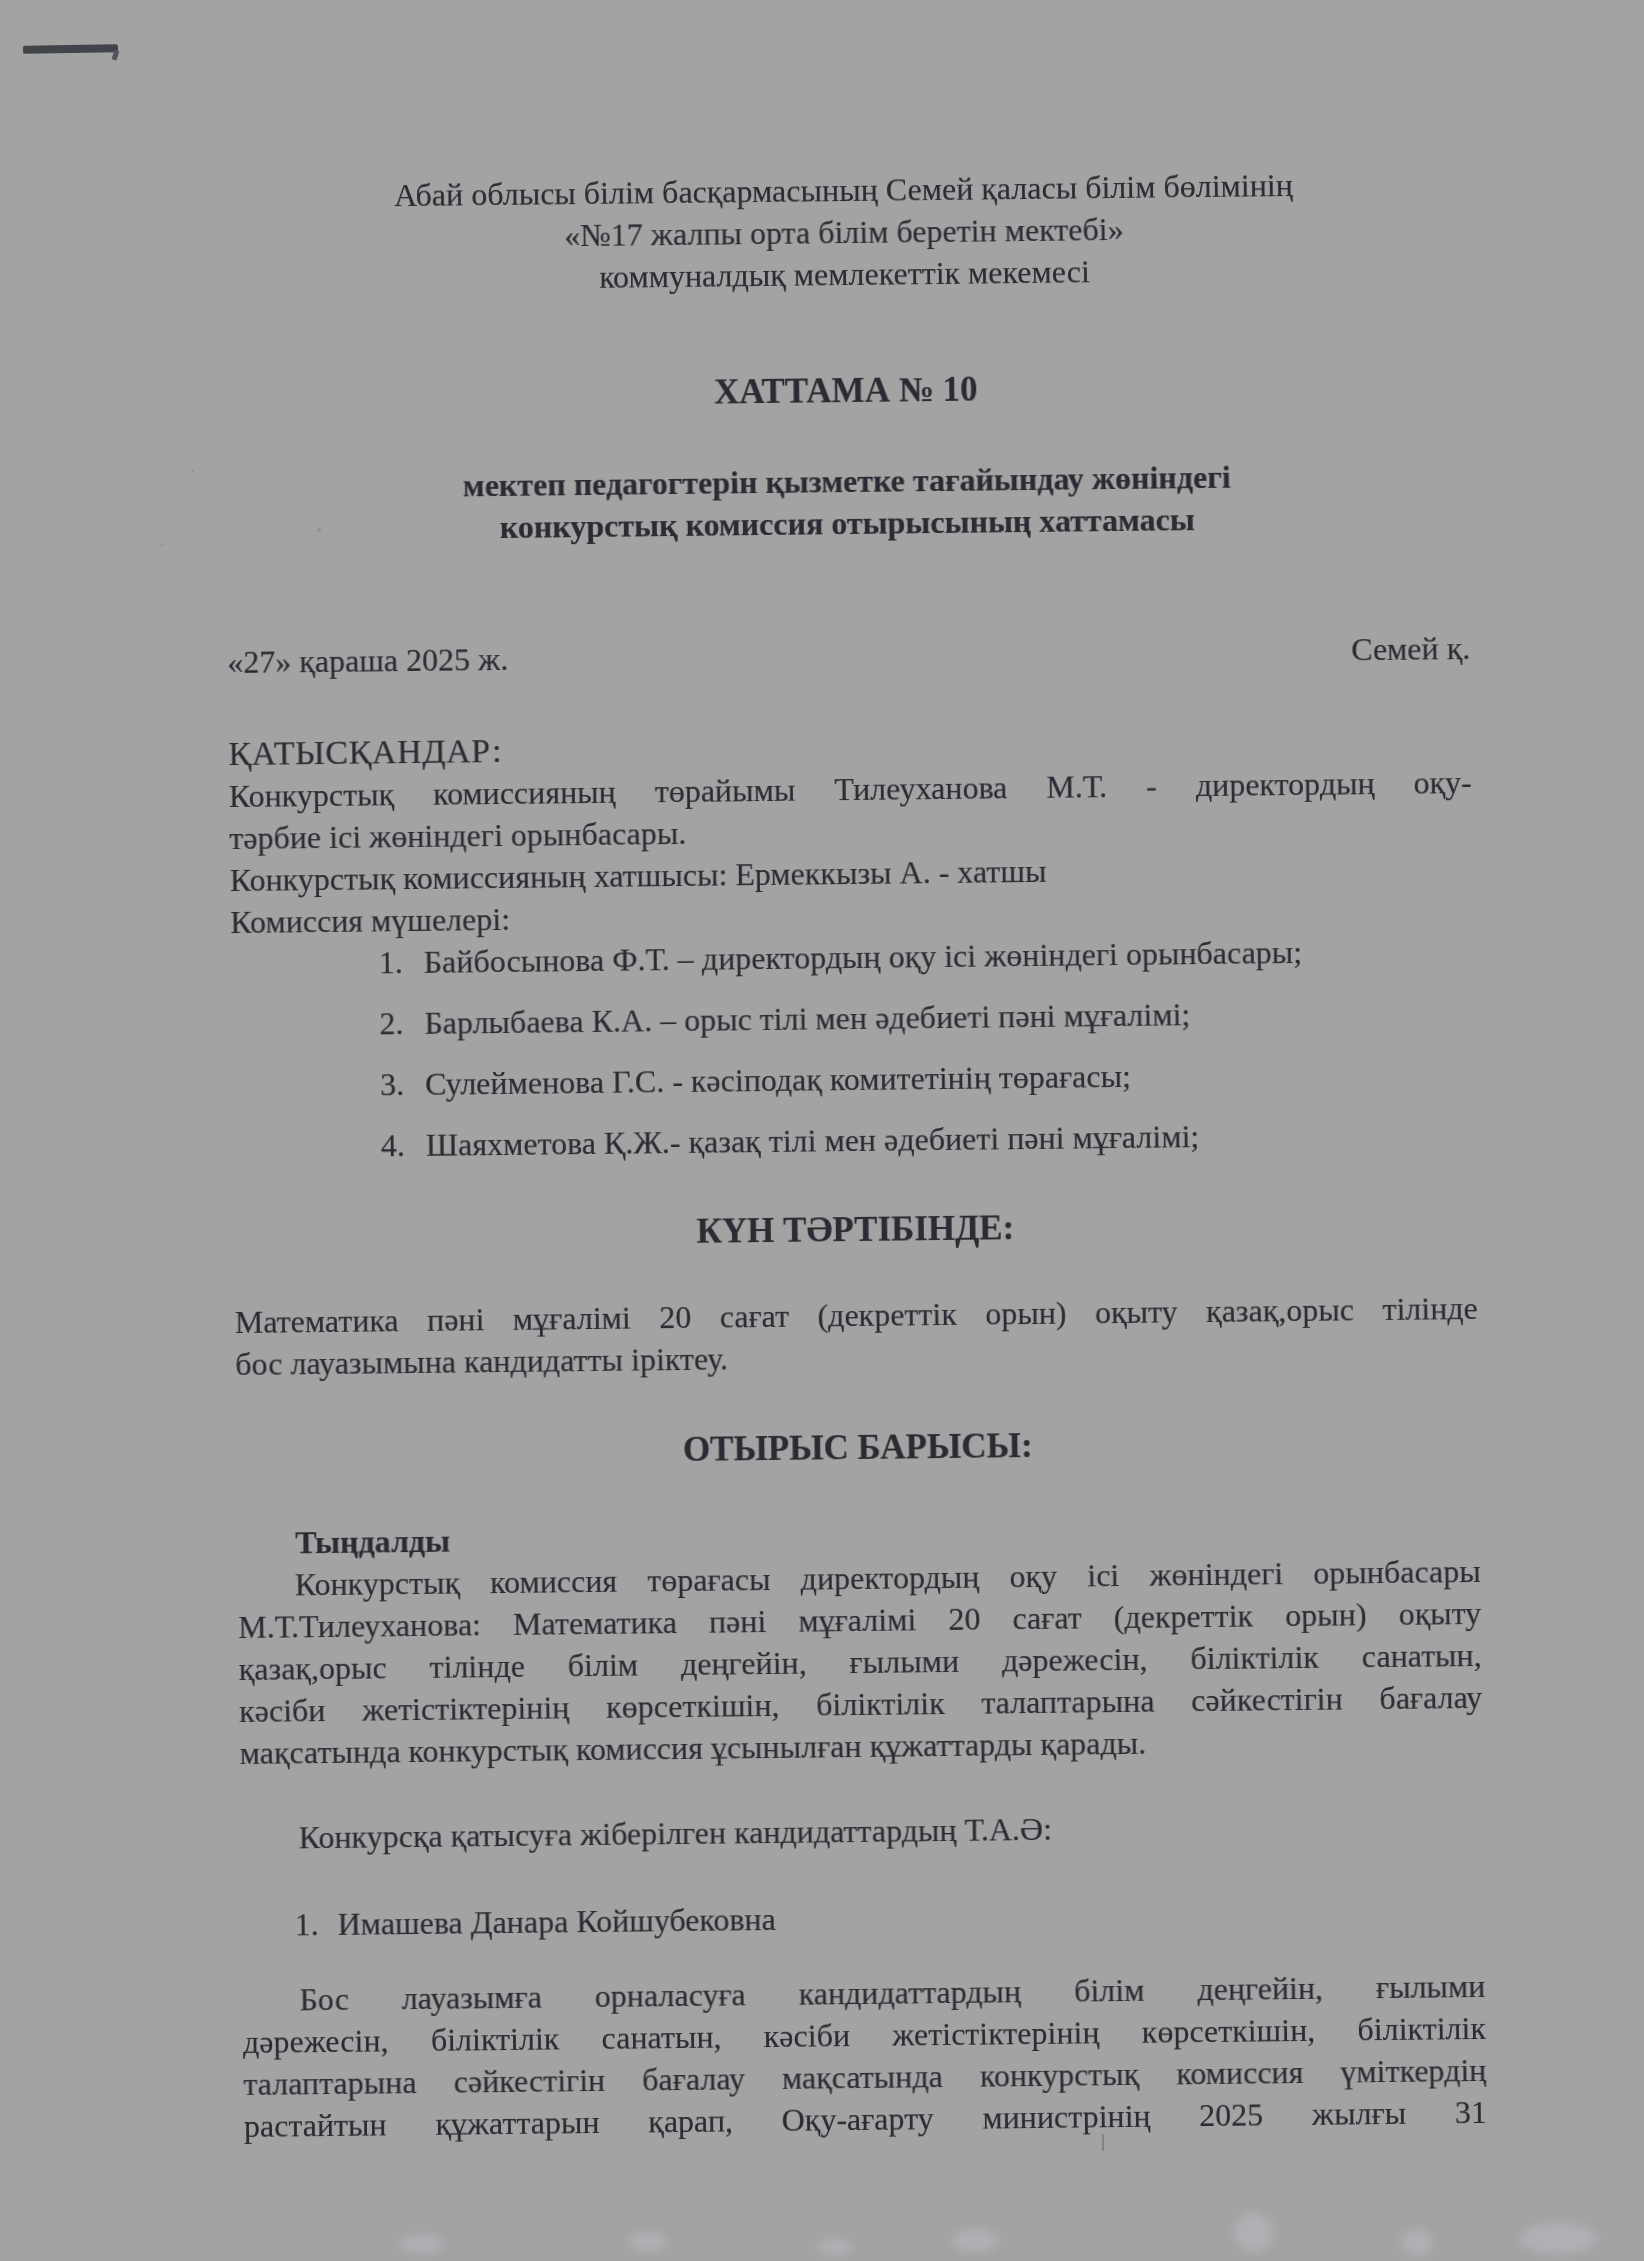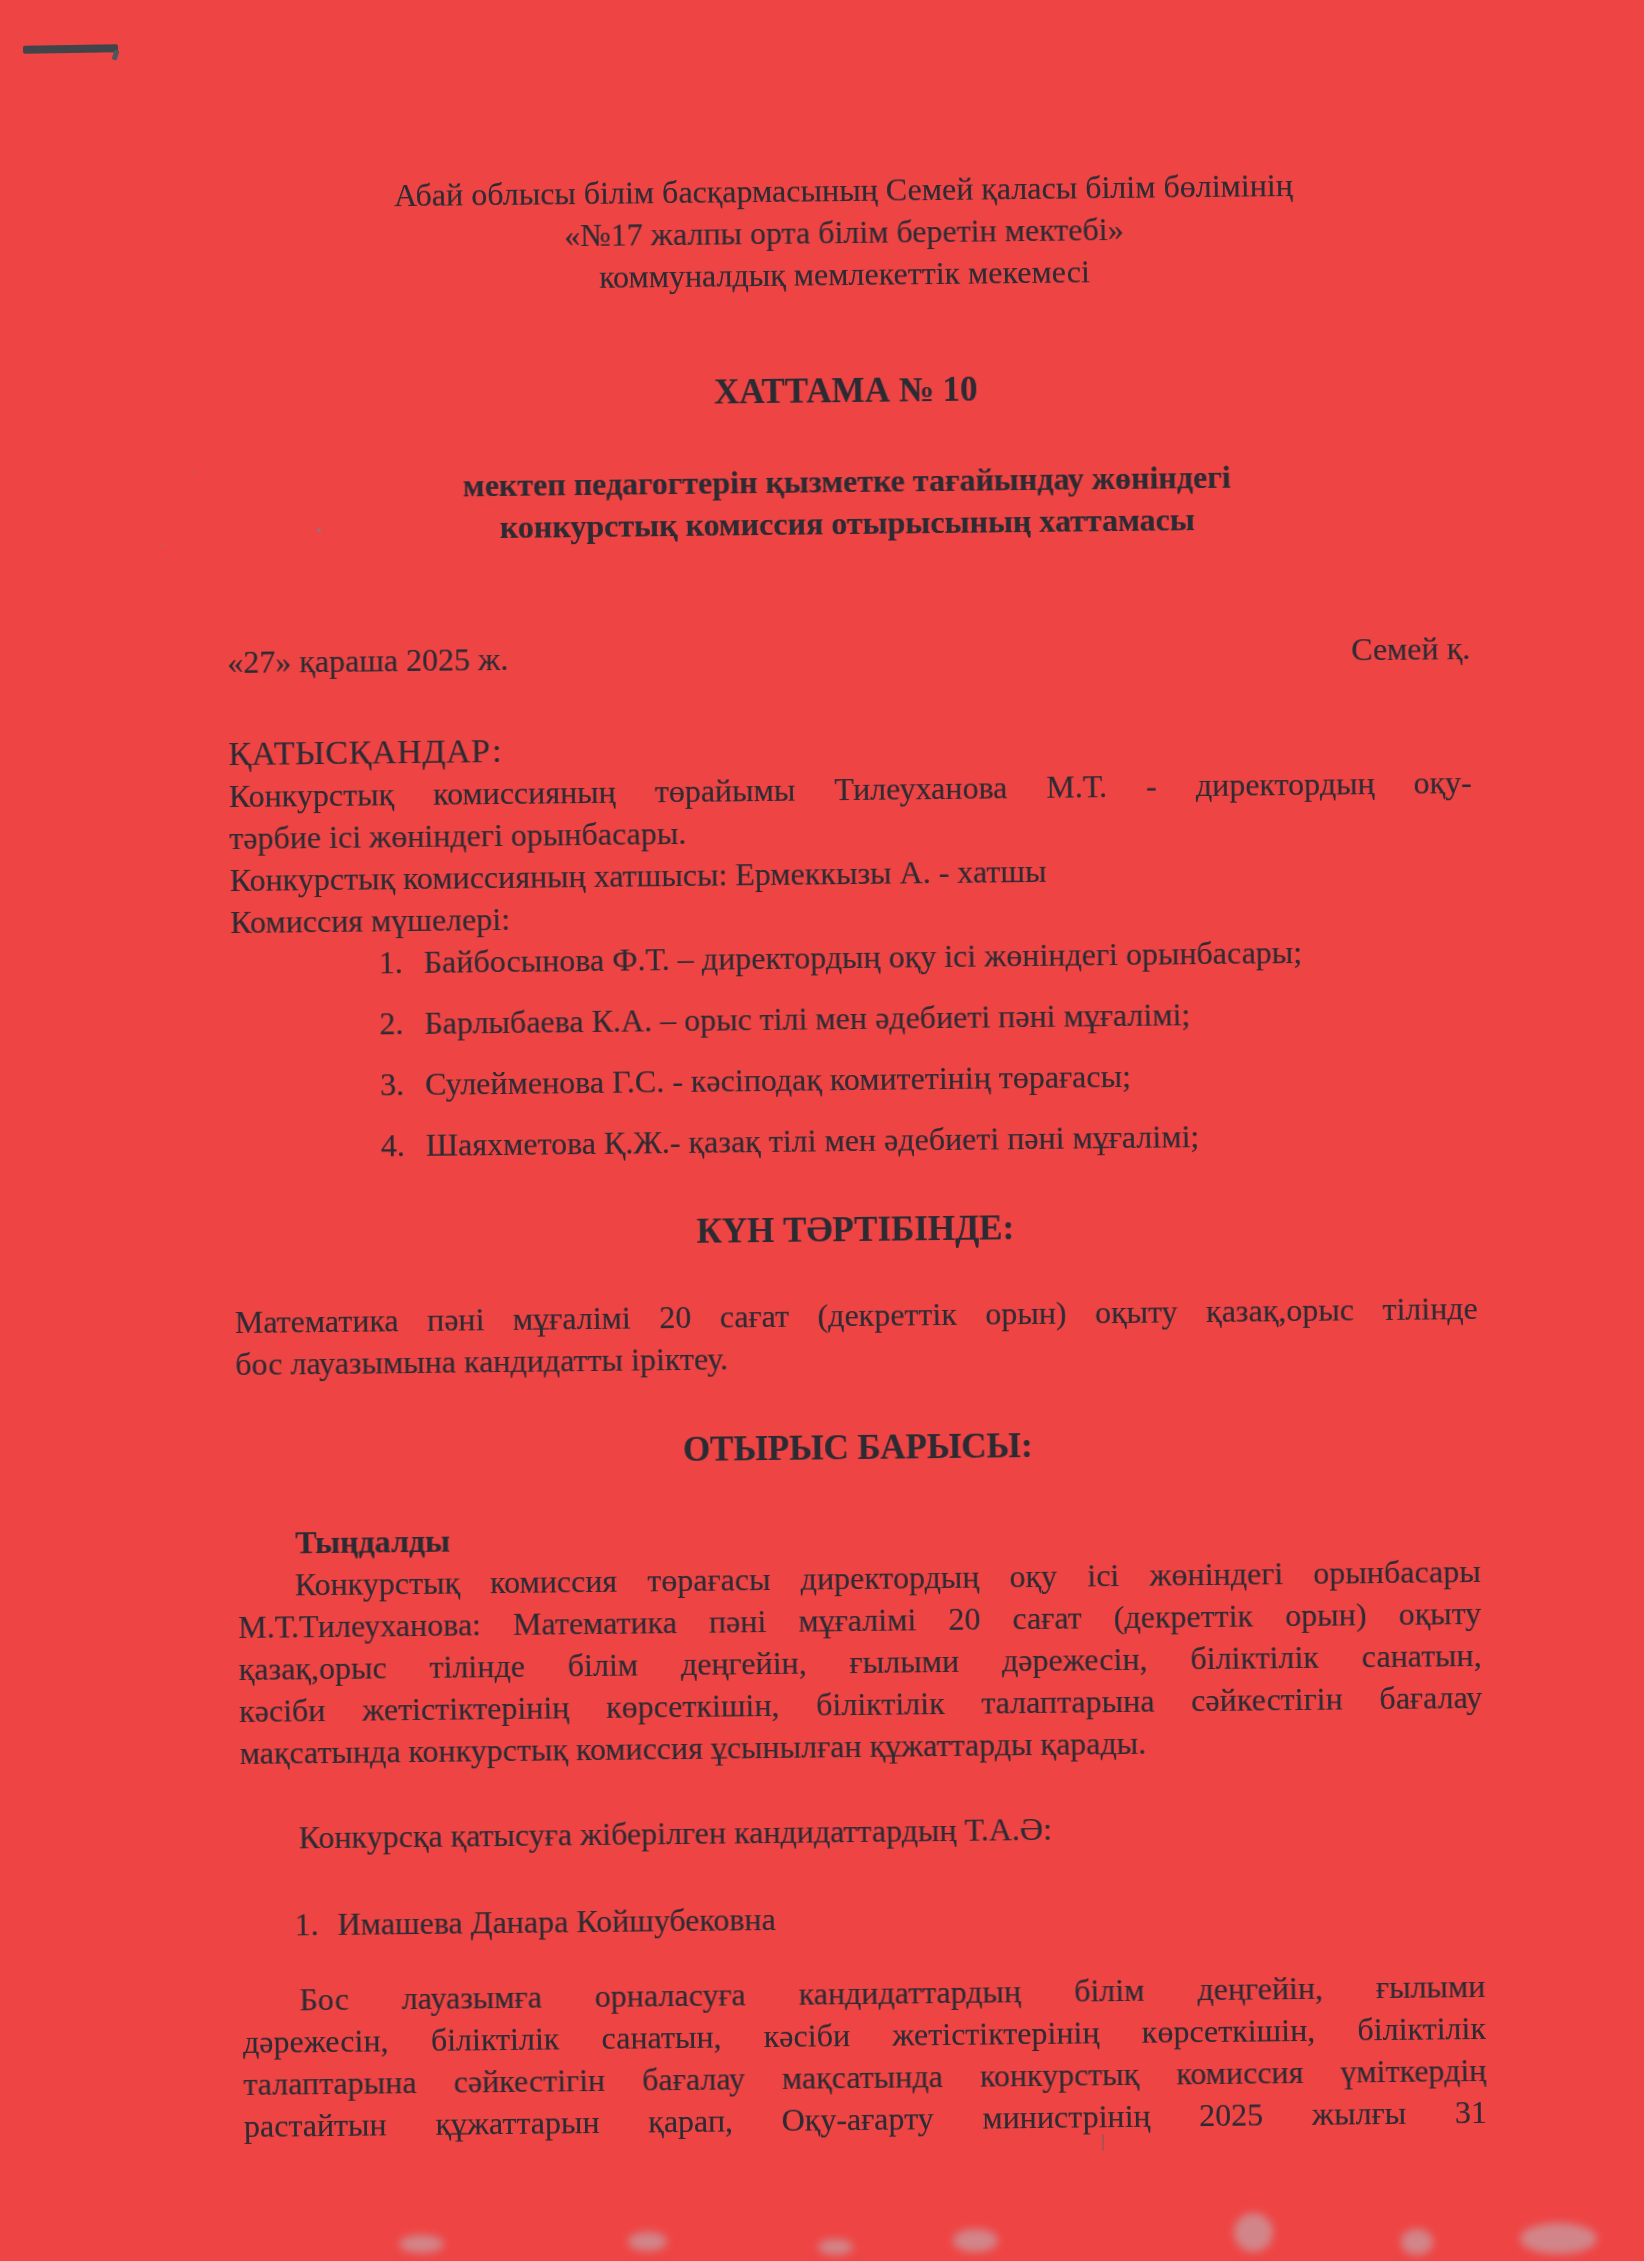--- a/index.html
+++ b/index.html
@@ -7,7 +7,7 @@
   .page{
     position:relative;
     width:1644px;height:2261px;
-    background:#ef4444;
+    background:#a3a3a3;
     overflow:hidden;
     font-family:"Liberation Serif","DejaVu Serif",serif;
     color:#2b2b33;

